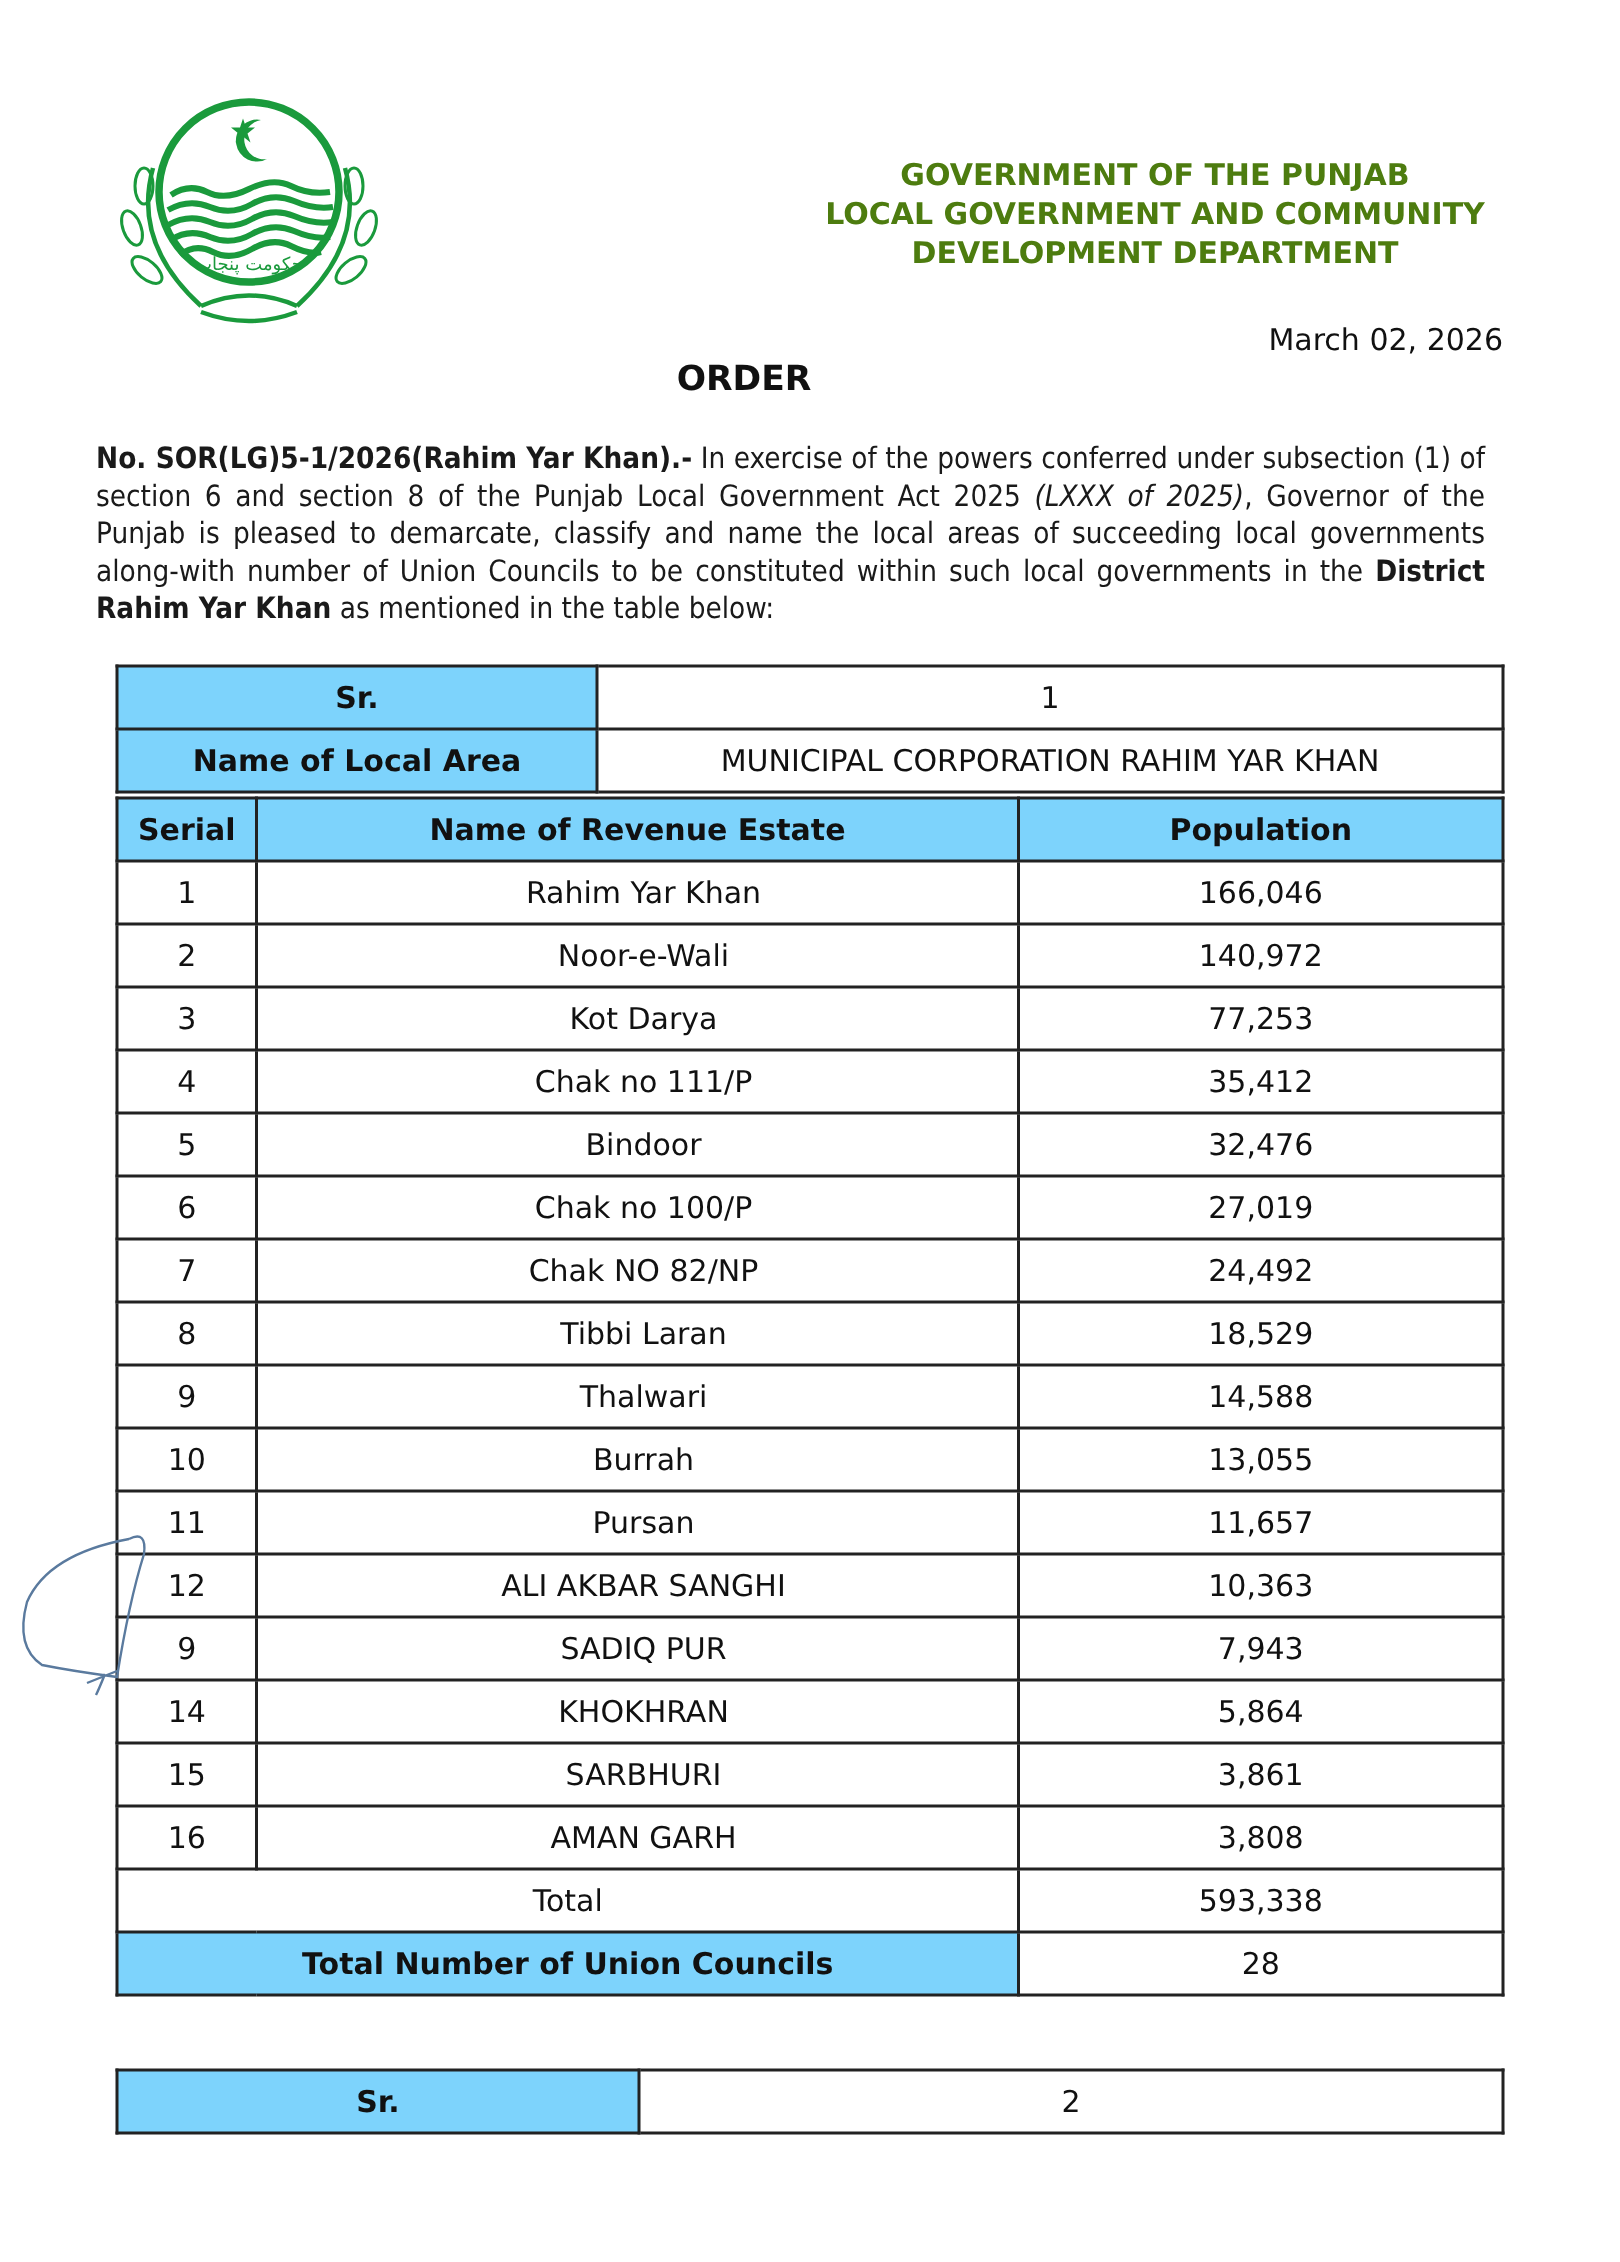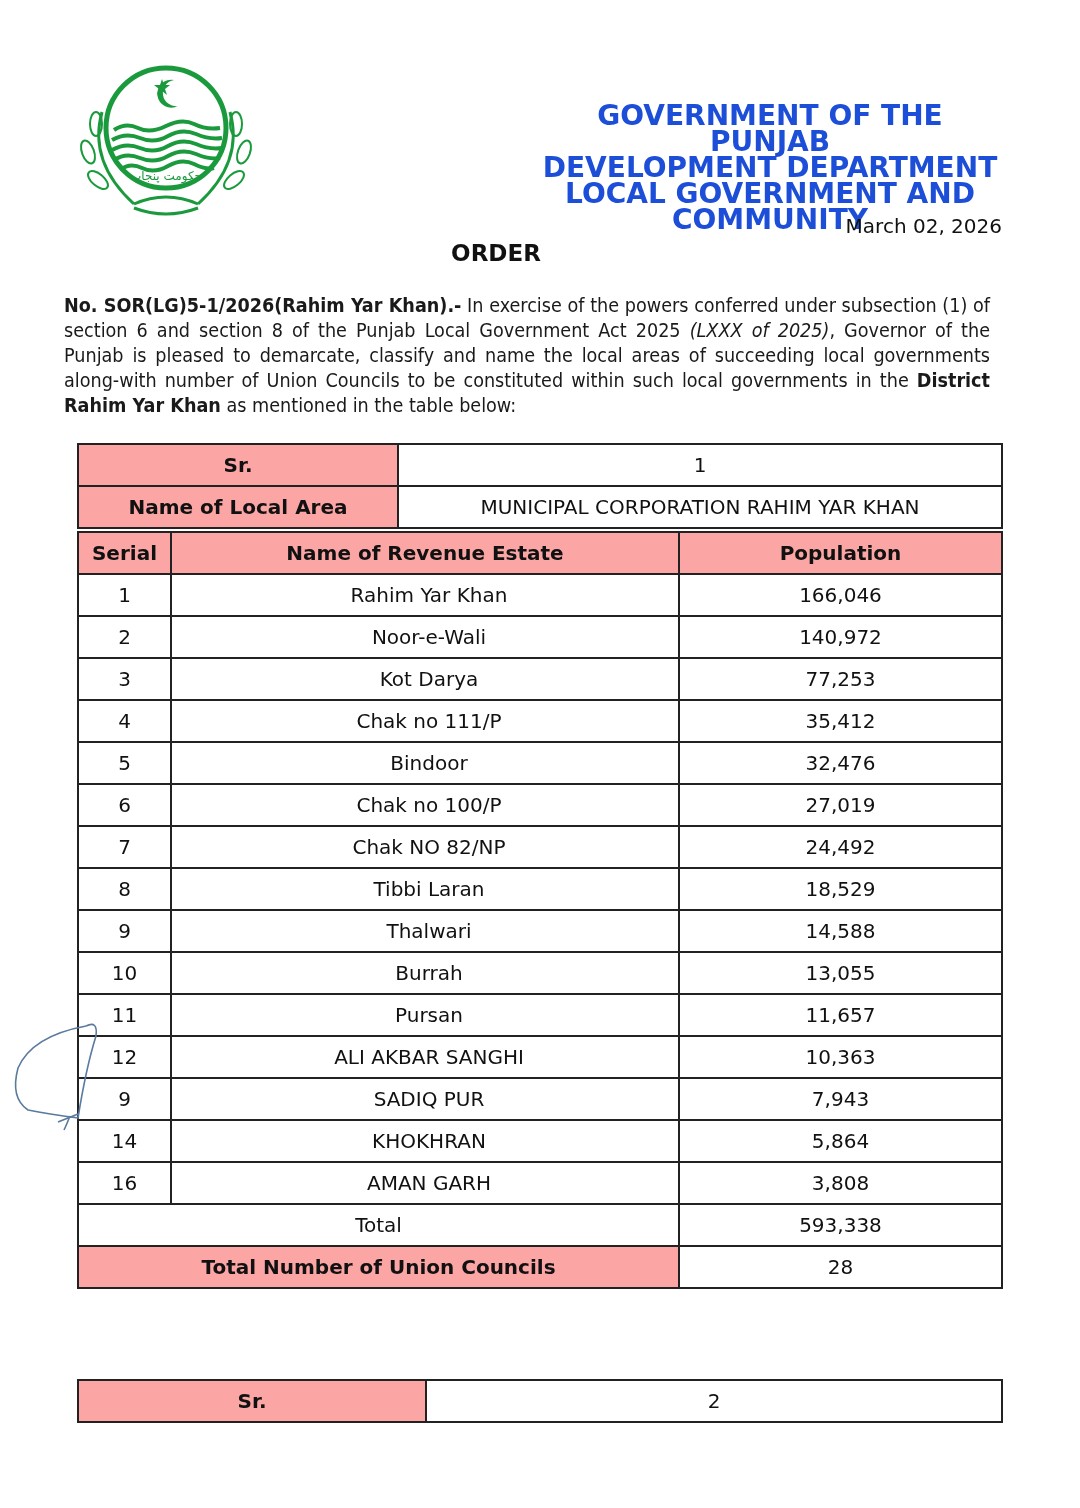--- a/index.html
+++ b/index.html
@@ -10,7 +10,7 @@
     .logo { position: absolute; left: 74px; top: 62px; width: 184px; height: 158px; }
     .header {
       position: absolute; left: 540px; width: 460px; top: 103px;
-      text-align: center; font-weight: bold; font-size: 28px; line-height: 26px; color: #1d4ed8;
+      text-align: center; font-weight: bold; font-size: 20px; line-height: 26px; color: #4d7c0f;
     }
     .date { position: absolute; right: 78px; top: 214px; font-size: 20px; }
     .order-title {

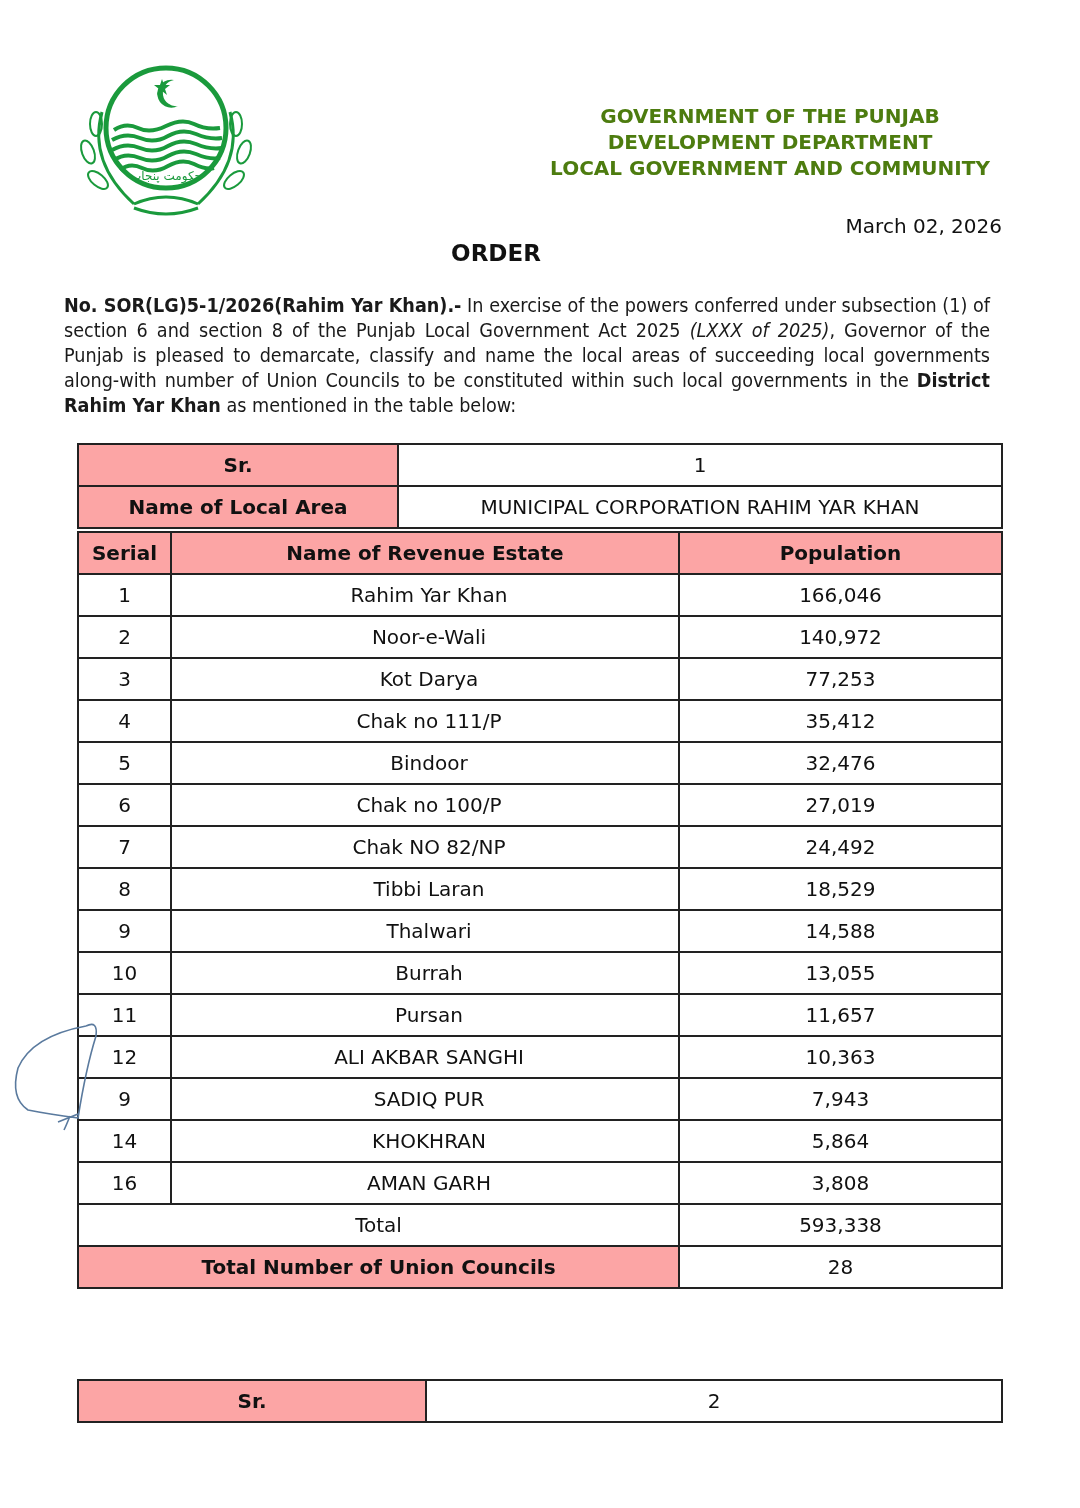--- a/index.html
+++ b/index.html
@@ -62,8 +62,8 @@
 
 <div class="header">
   <div>GOVERNMENT OF THE PUNJAB</div>
+  <div>LOCAL GOVERNMENT AND COMMUNITY</div>
   <div>DEVELOPMENT DEPARTMENT</div>
-  <div>LOCAL GOVERNMENT AND COMMUNITY</div>
 </div>
 
 <div class="date">March 02, 2026</div>

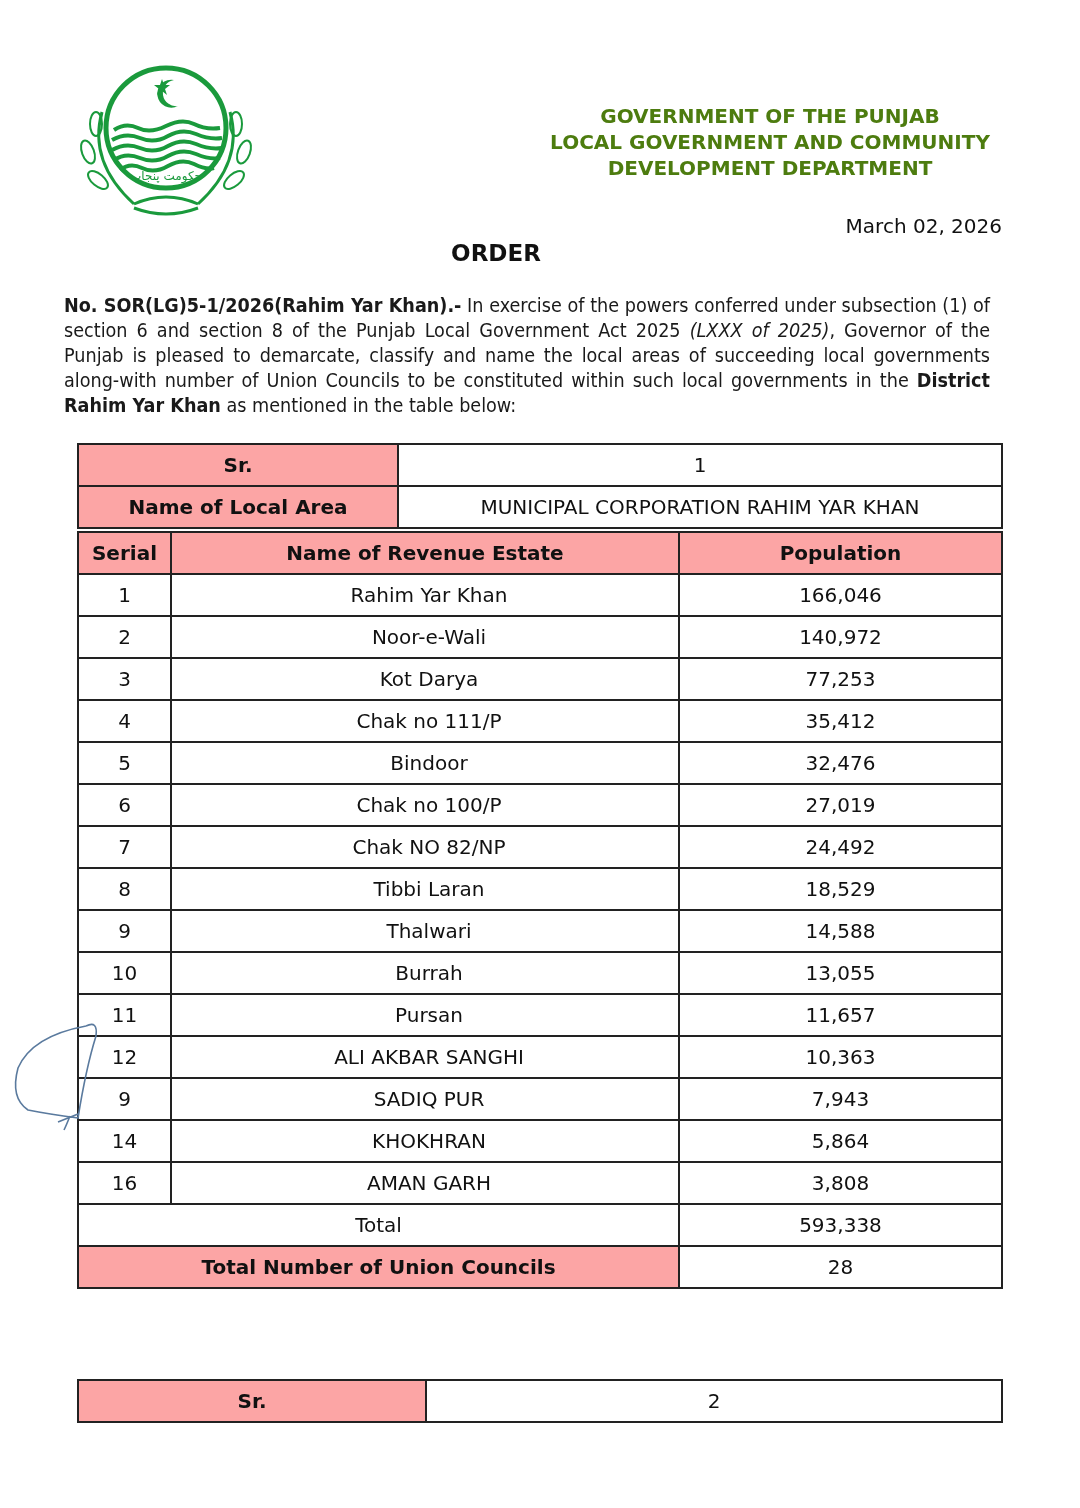--- a/index.html
+++ b/index.html
@@ -25,7 +25,7 @@
     .para b { font-weight: bold; }
     table { border-collapse: collapse; position: absolute; left: 77px; width: 926px; }
     td, th { border: 2px solid #222; font-size: 20px; height: 40px; padding: 0; }
-    .grey { background: #fca5a5; font-weight: bold; text-align: center; }
+    .grey { background: #7dd3fc; font-weight: bold; text-align: center; }
     .center { text-align: center; }
     .left { text-align: center; padding-left: 8px; }
     .bold { font-weight: normal; }

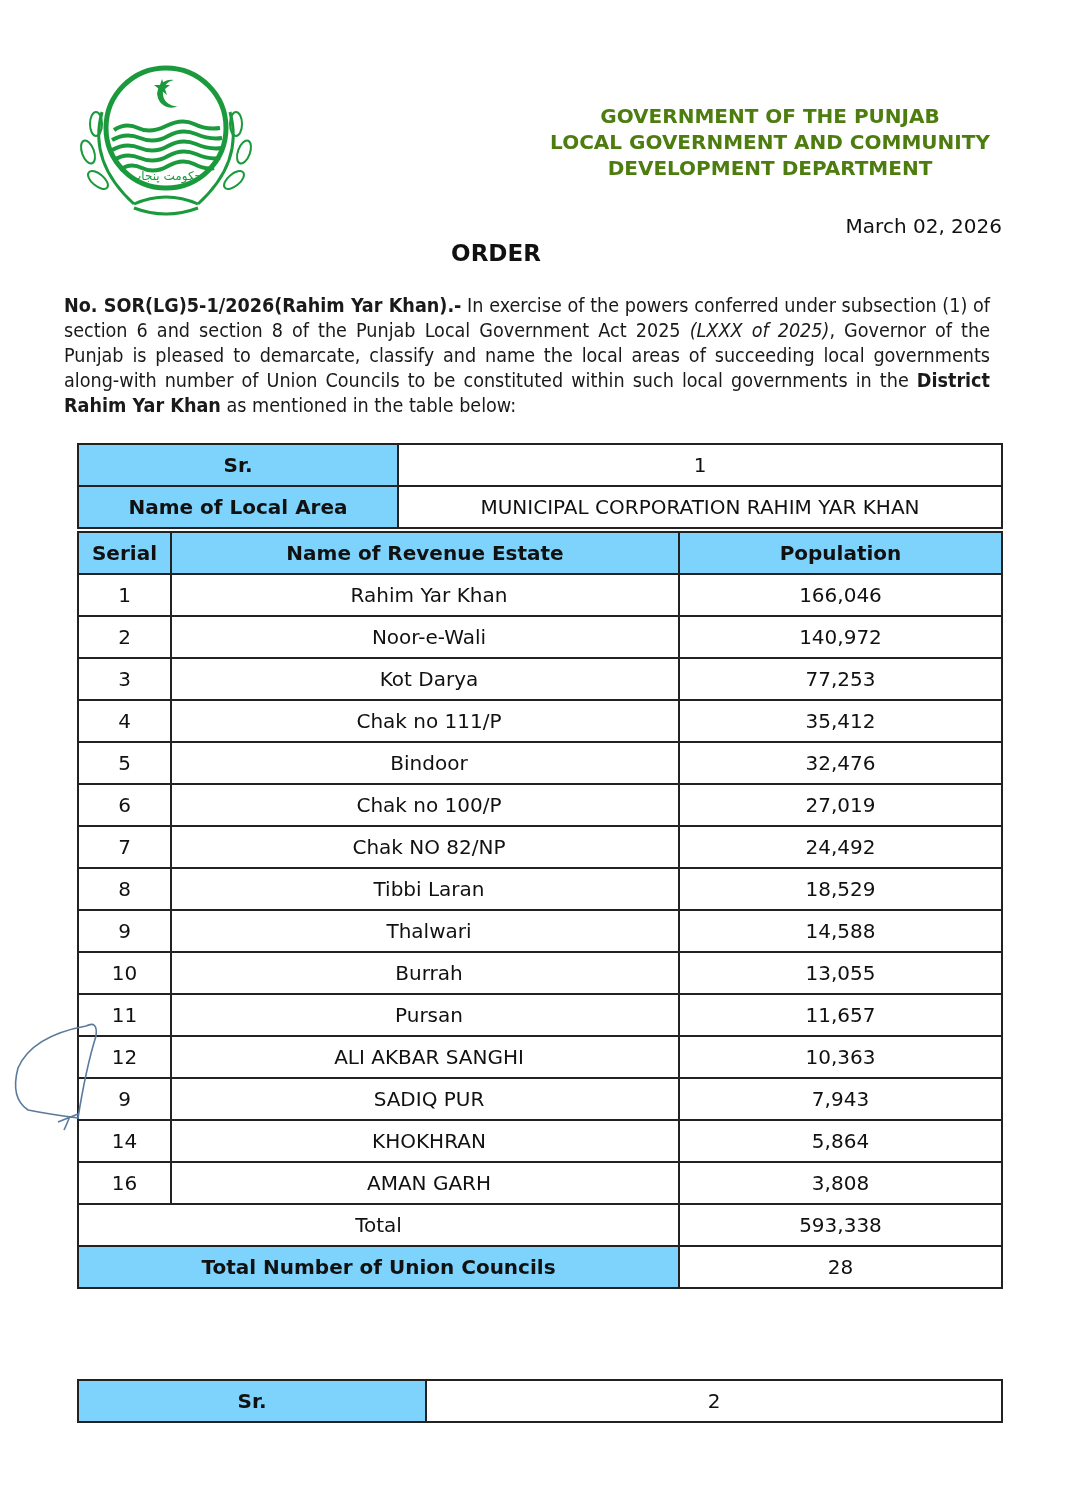--- a/index.html
+++ b/index.html
@@ -173,6 +173,11 @@
         <td class="center">5,864</td>
       </tr>
       <tr>
+        <td class="center">15</td>
+        <td class="left">SARBHURI</td>
+        <td class="center">3,861</td>
+      </tr>
+      <tr>
         <td class="center">16</td>
         <td class="left">AMAN GARH</td>
         <td class="center">3,808</td>

